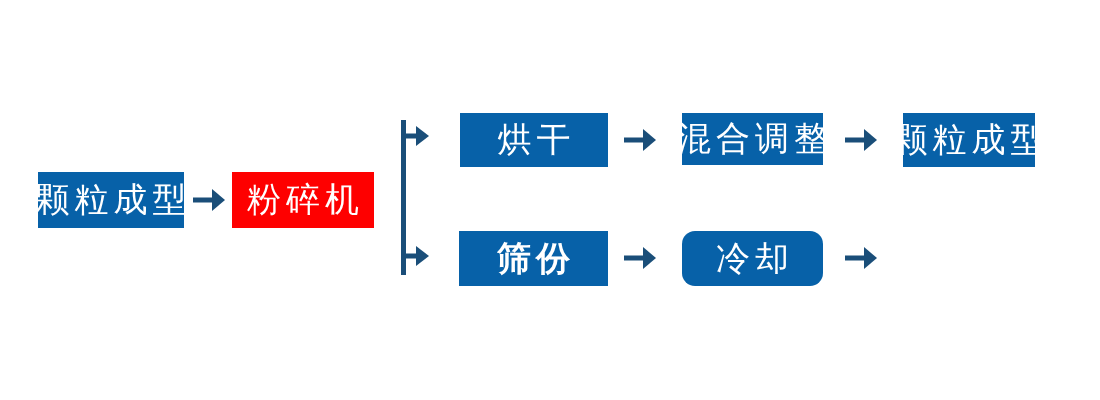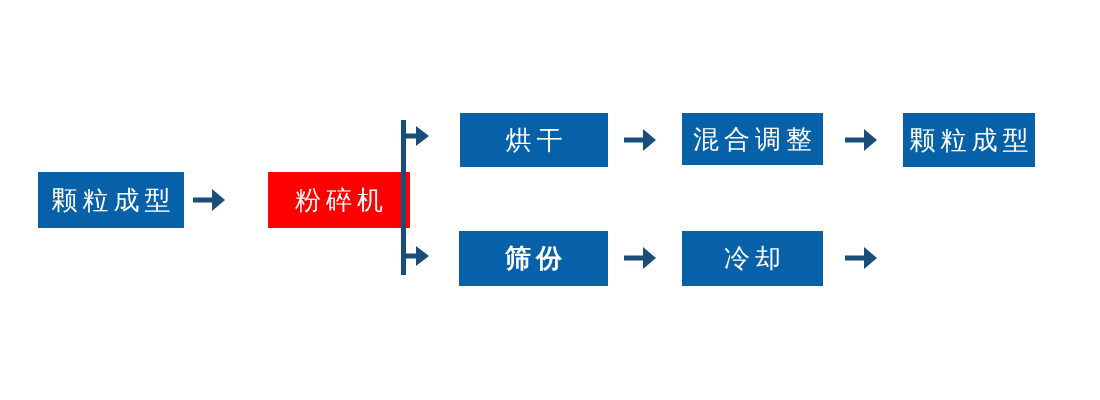--- a/index.html
+++ b/index.html
@@ -20,7 +20,7 @@
     align-items: center;
     justify-content: center;
     color: #ffffff;
-    font-size: 26px;
+    font-size: 34px;
     letter-spacing: 5px;
     text-indent: 5px;
     white-space: nowrap;

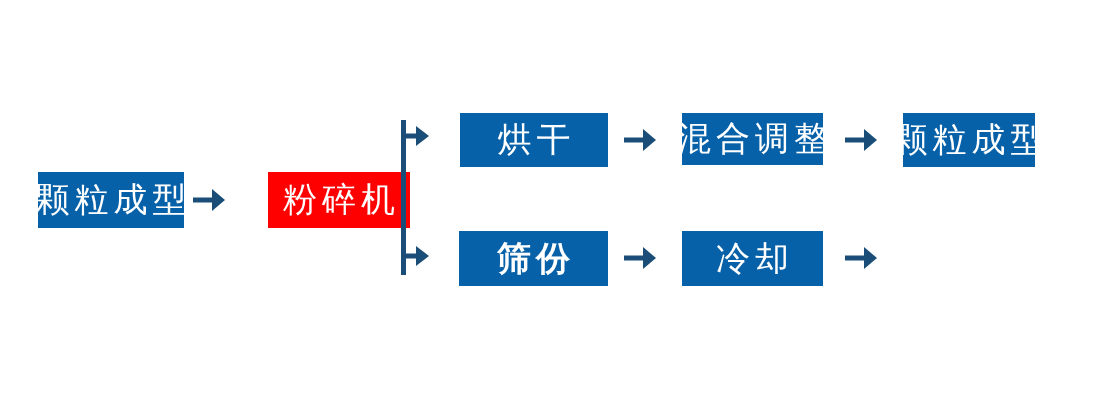--- a/index.html
+++ b/index.html
@@ -50,7 +50,7 @@
     </svg>
   </span>
 
-  <div class="node node-red" style="left:232px; top:172px; width:142px; height:56px;margin-left:36px;">
+  <div class="node node-red" style="left:232px; top:172px; width:142px; height:56px;">
     <span>粉碎机</span>
   </div>
 

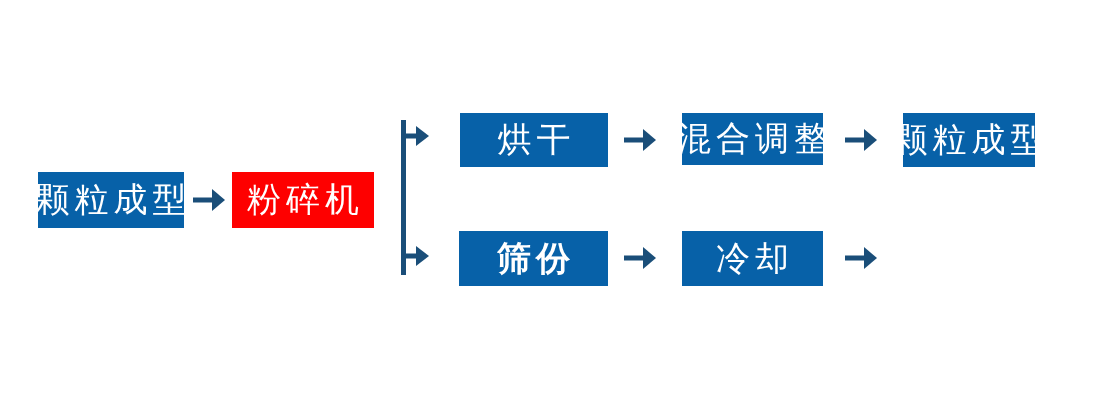--- a/index.html
+++ b/index.html
@@ -101,7 +101,7 @@
     </svg>
   </span>
 
-  <div class="node node-blue" style="left:682px; top:231px; width:141px; height:55px;">
+  <div class="node node-blue" style="left:682px; top:231px; width:141px; height:55px;border-radius:13px;">
     <span>冷却</span>
   </div>
 

